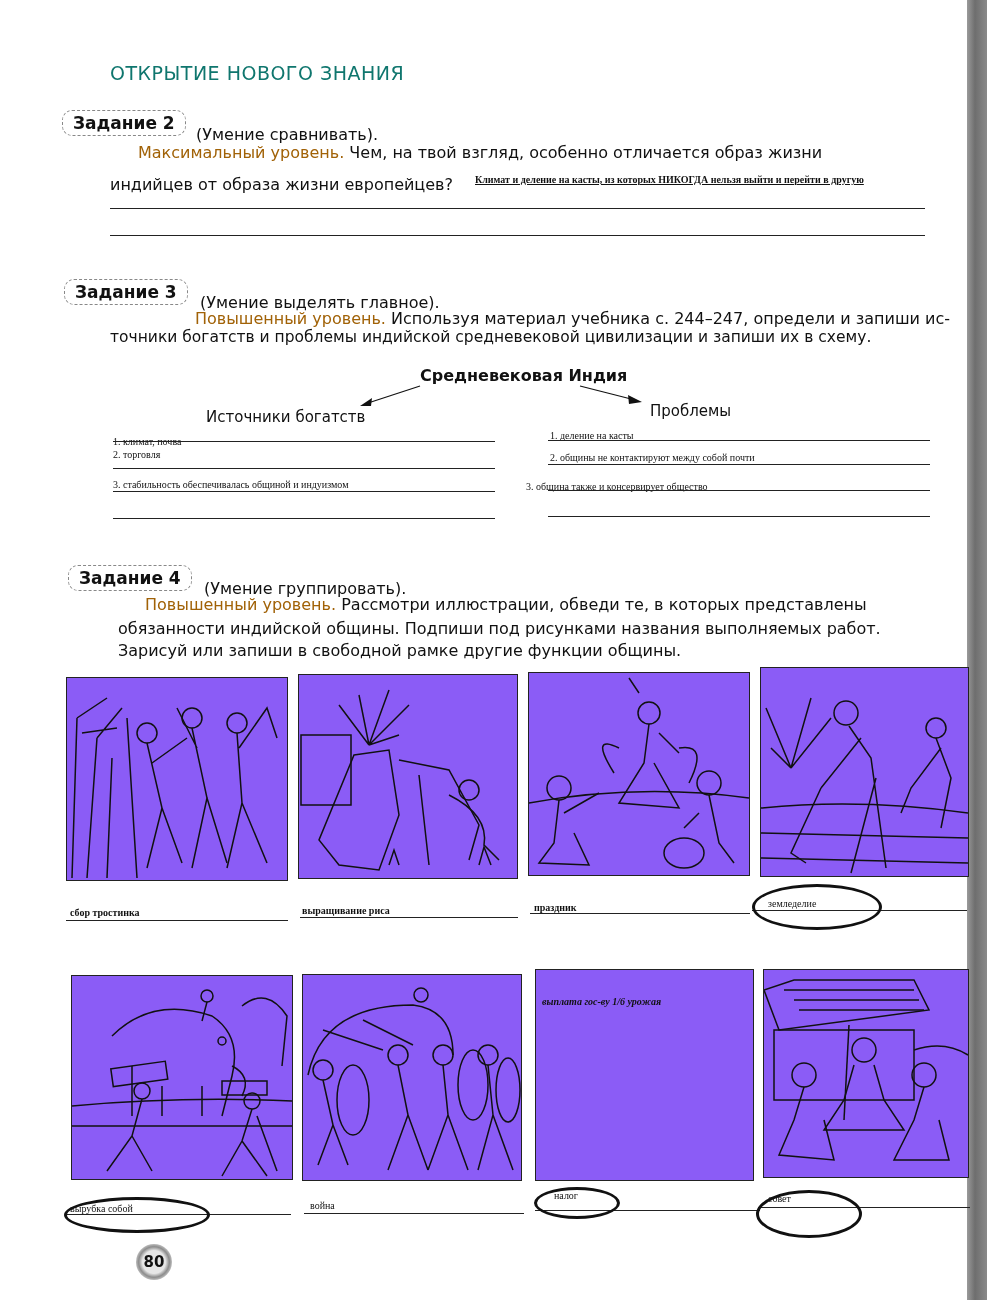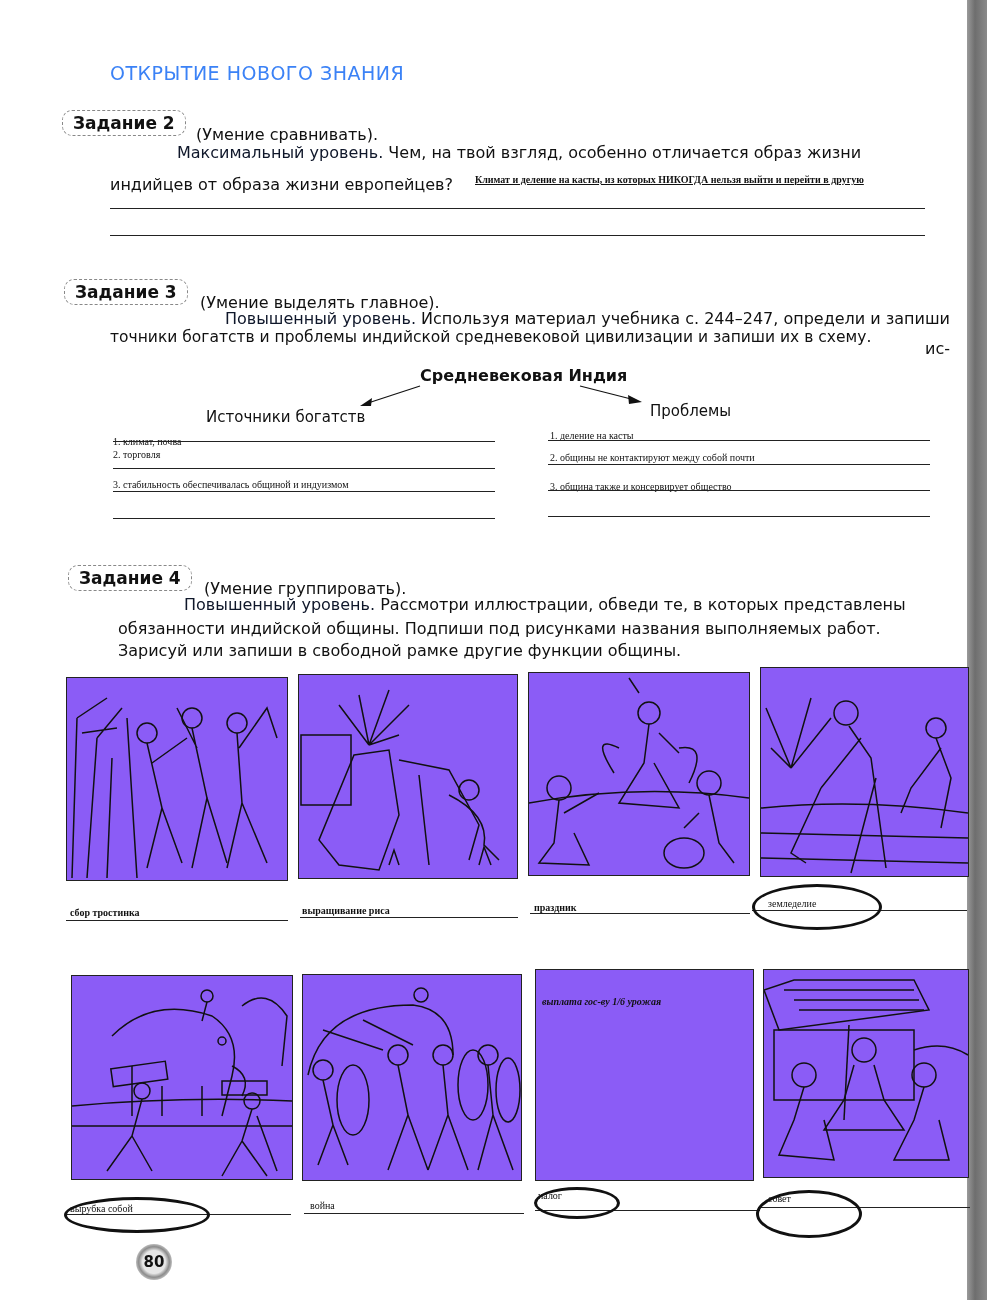--- a/index.html
+++ b/index.html
@@ -14,7 +14,7 @@
     background: linear-gradient(to right, #9a9a9a, #6e6e6e 40%, #8a8a8a);
   }
   .section-title {
-    left: 110px; top: 62px; font-size: 19px; letter-spacing: 0.5px; color: #3b82f6;
+    left: 110px; top: 62px; font-size: 19px; letter-spacing: 0.5px; color: #0f766e;
     text-transform: none;
   }
   .task-badge {

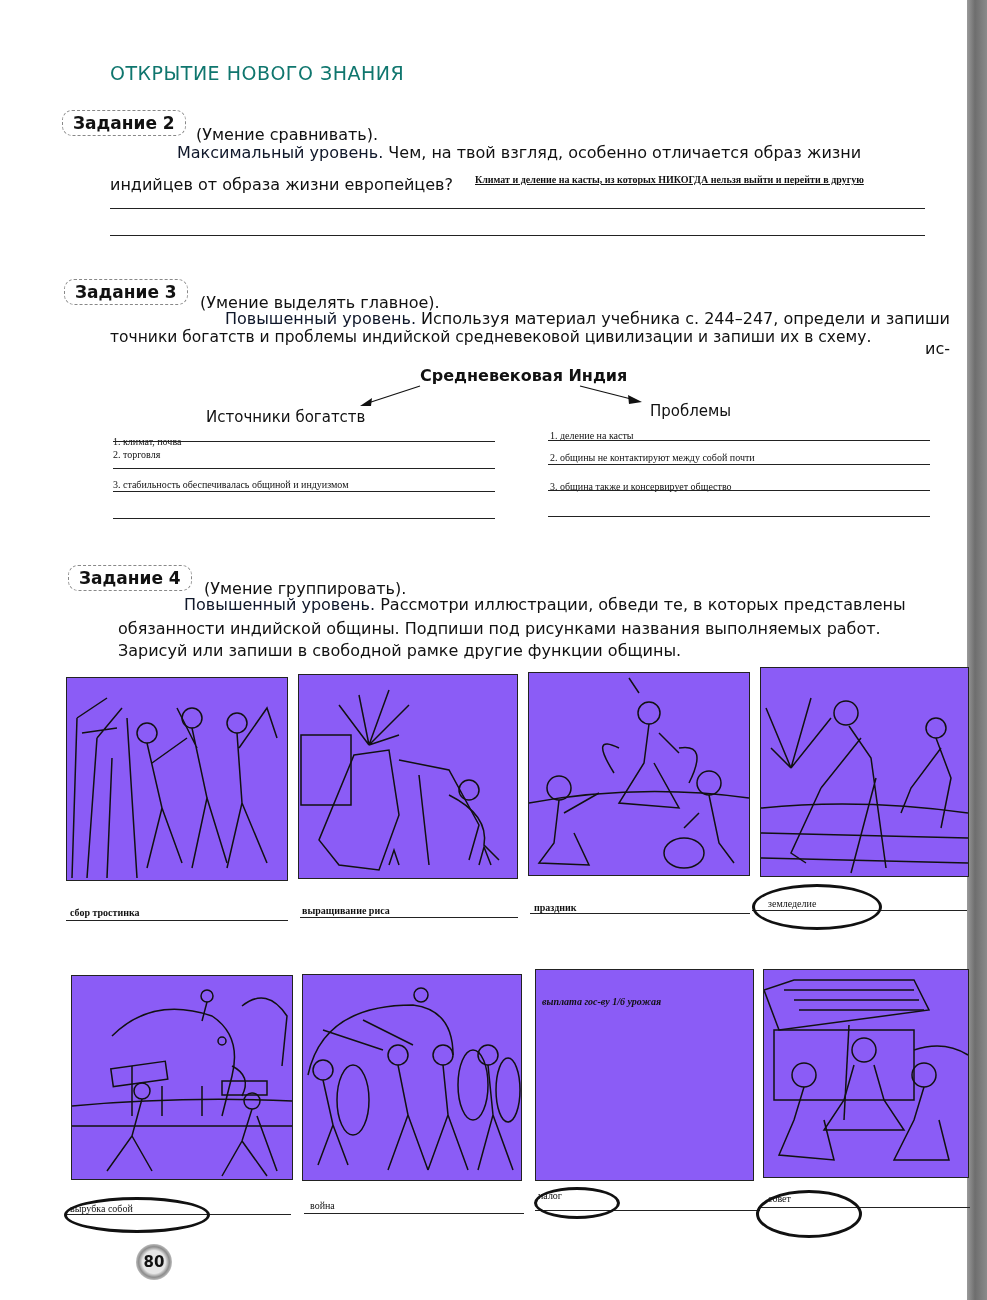--- a/index.html
+++ b/index.html
@@ -22,7 +22,7 @@
     padding: 2px 10px; font-weight: bold; font-size: 17px; background: #fff;
   }
   .task-skill { position: absolute; font-size: 16px; margin-top: 12px; }
-  .level { color: #0f172a; margin-left: 39px; }
+  .level { color: #a16207; }
   .para { position: absolute; font-size: 16px; line-height: 30px; }
   .handwritten {
     font-family: "Liberation Serif", serif; font-size: 10px; font-weight: bold;

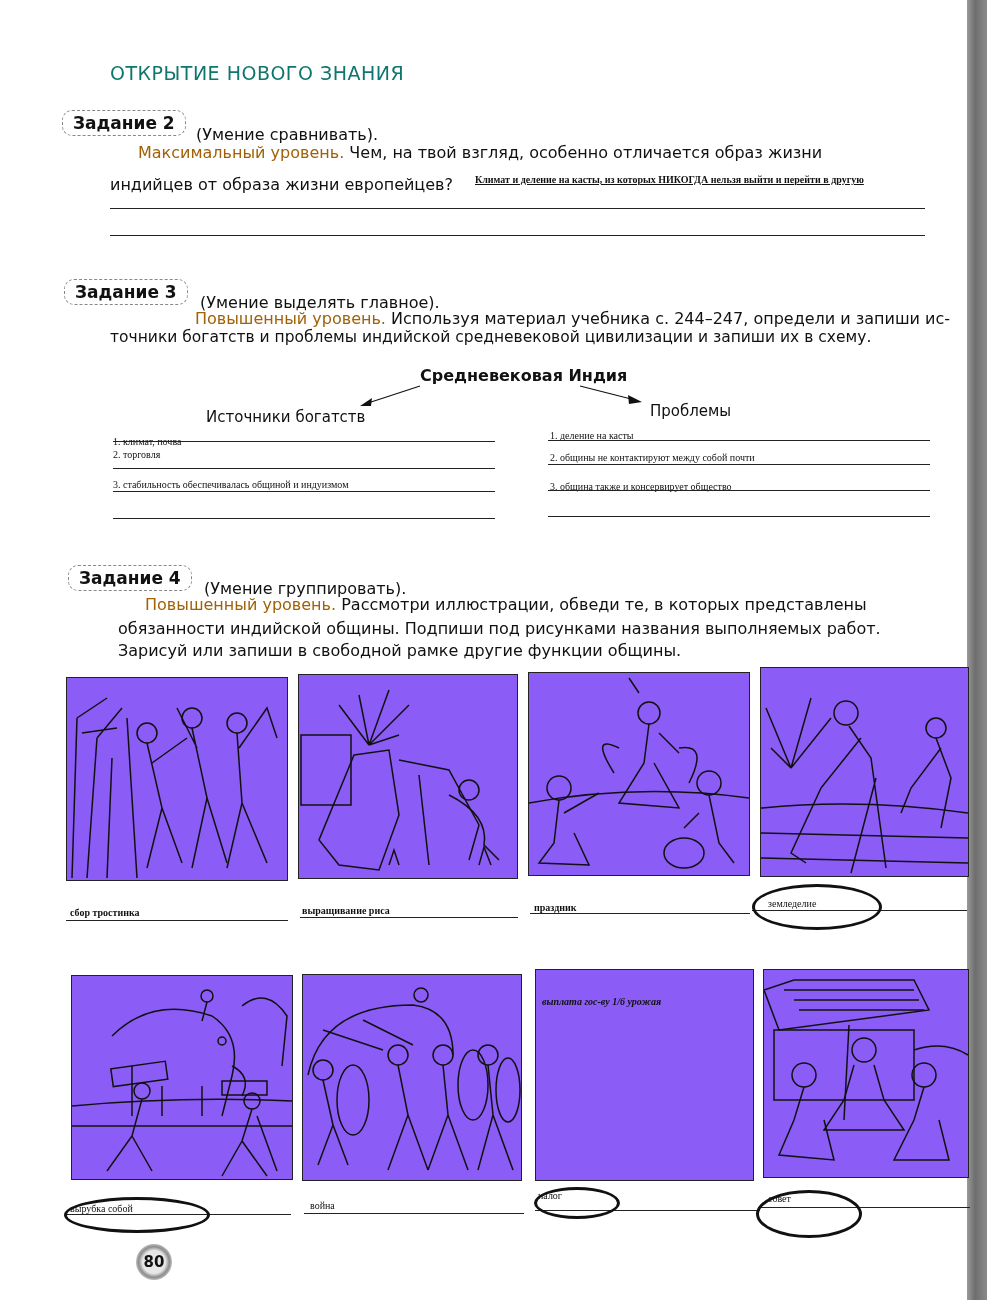--- a/index.html
+++ b/index.html
@@ -93,7 +93,7 @@
 <div class="line" style="left:548px; top:440px; width:382px;"></div>
 <div class="handwritten" style="left:550px; top:452px; font-weight:normal;">2. общины не контактируют между собой почти</div>
 <div class="line" style="left:548px; top:464px; width:382px;"></div>
-<div class="handwritten" style="left:550px; top:481px; font-weight:normal;">3. община также и консервирует общество</div>
+<div class="handwritten" style="left:526px; top:481px; font-weight:normal;">3. община также и консервирует общество</div>
 <div class="line" style="left:548px; top:490px; width:382px;"></div>
 <div class="line" style="left:548px; top:516px; width:382px;"></div>
 

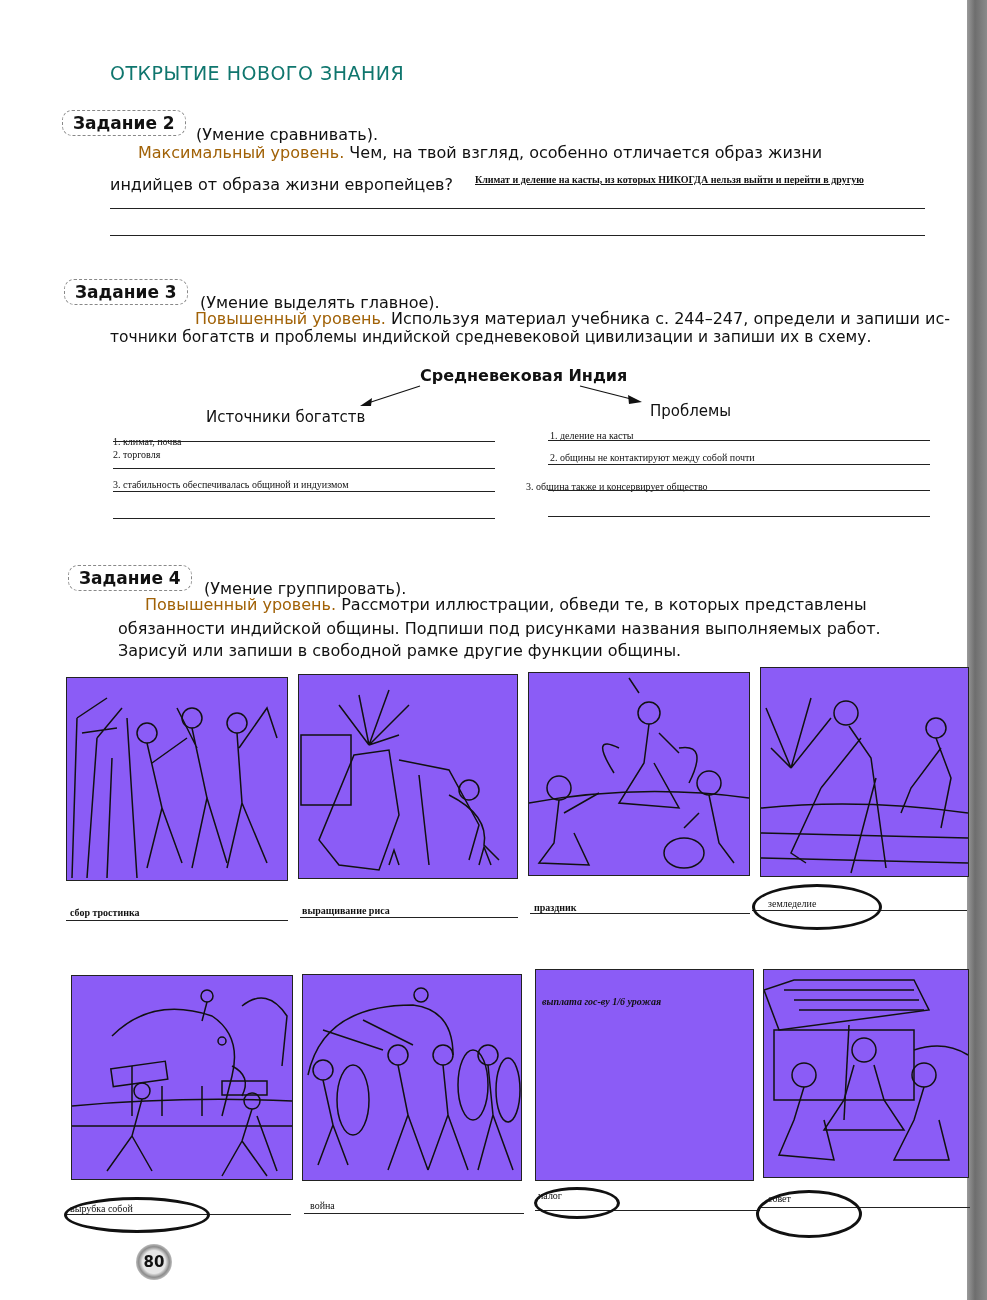--- a/index.html
+++ b/index.html
@@ -239,7 +239,7 @@
 <div class="handwritten" style="left:310px; top:1200px; font-weight:normal;">война</div>
 <div class="line" style="left:304px; top:1213px; width:220px;"></div>
 
-<div class="handwritten" style="left:538px; top:1190px; font-weight:normal;">налог</div>
+<div class="handwritten" style="left:554px; top:1190px; font-weight:normal;">налог</div>
 <div class="line" style="left:535px; top:1210px; width:225px;"></div>
 <div class="oval" style="left:534px; top:1187px; width:80px; height:26px;"></div>
 

